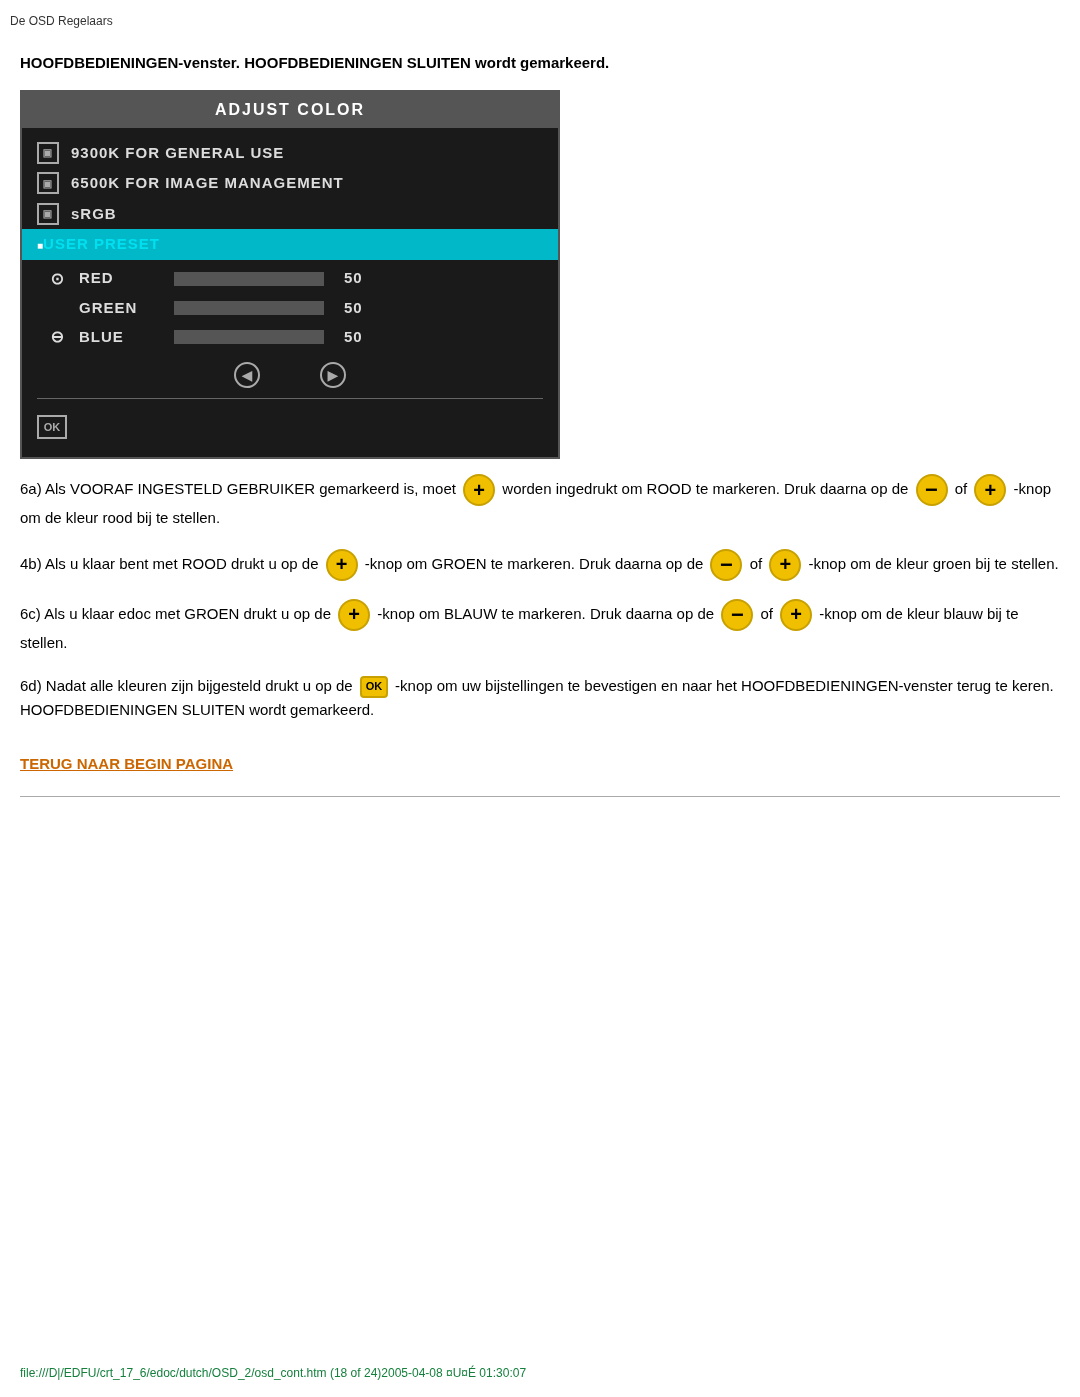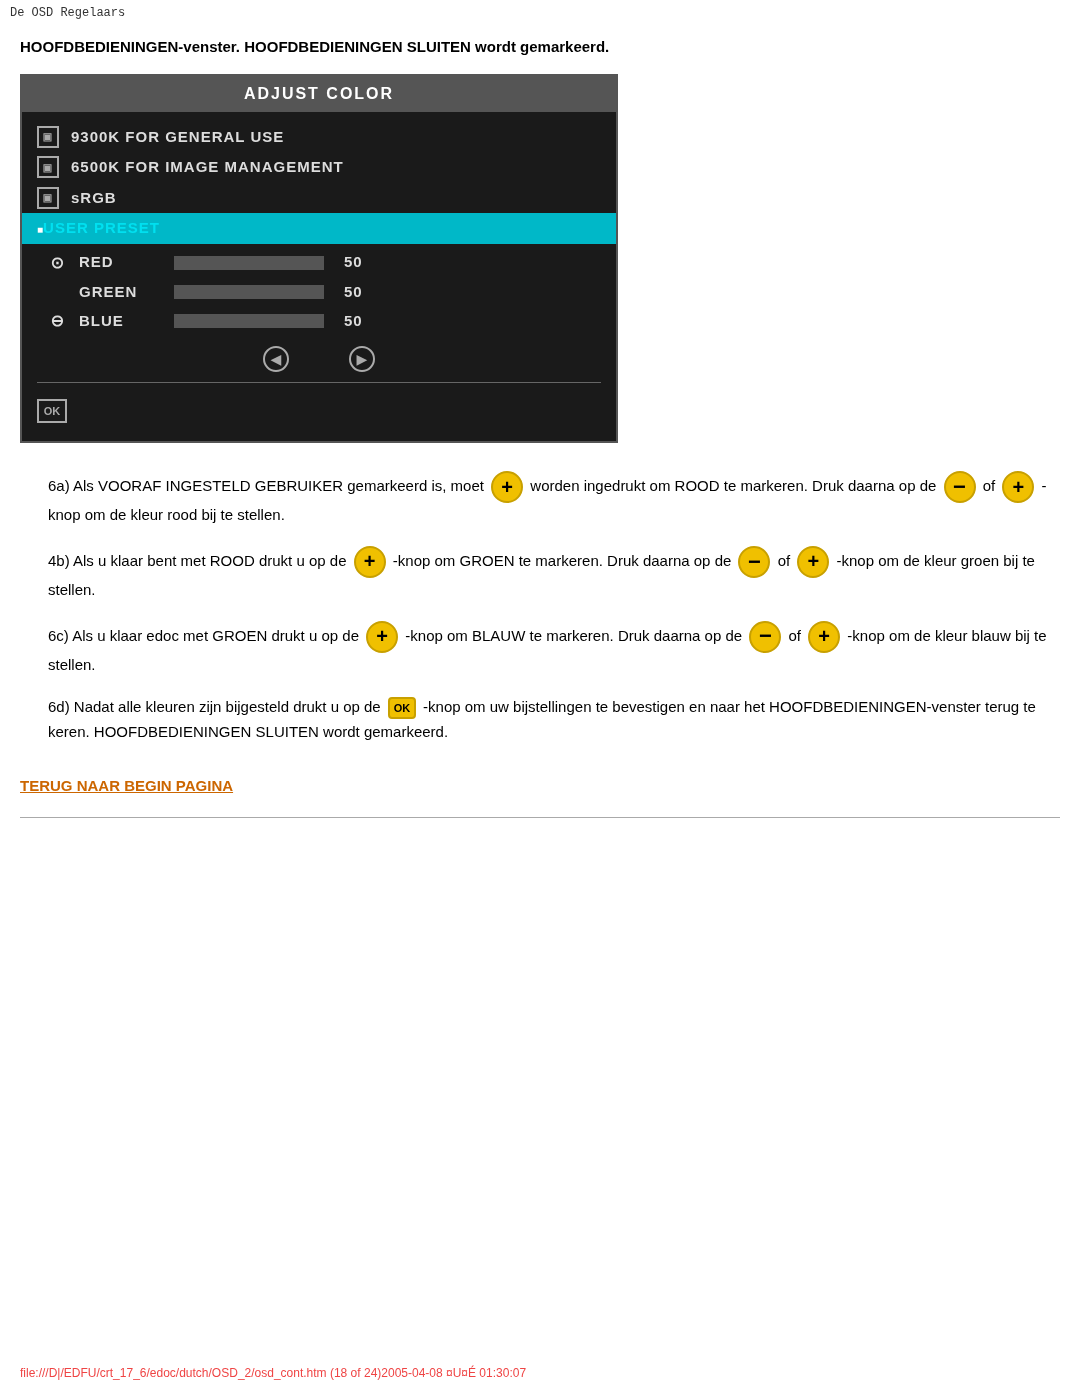--- a/index.html
+++ b/index.html
@@ -16,10 +16,9 @@
 
     .top-bar {
       font-size: 12px;
-      padding: 4px 10px;
+      padding: 12px 10px;
       color: #333;
       border-bottom: none;
-      font-family: Liberation Mono, monospace;
     }
 
     .main-content {

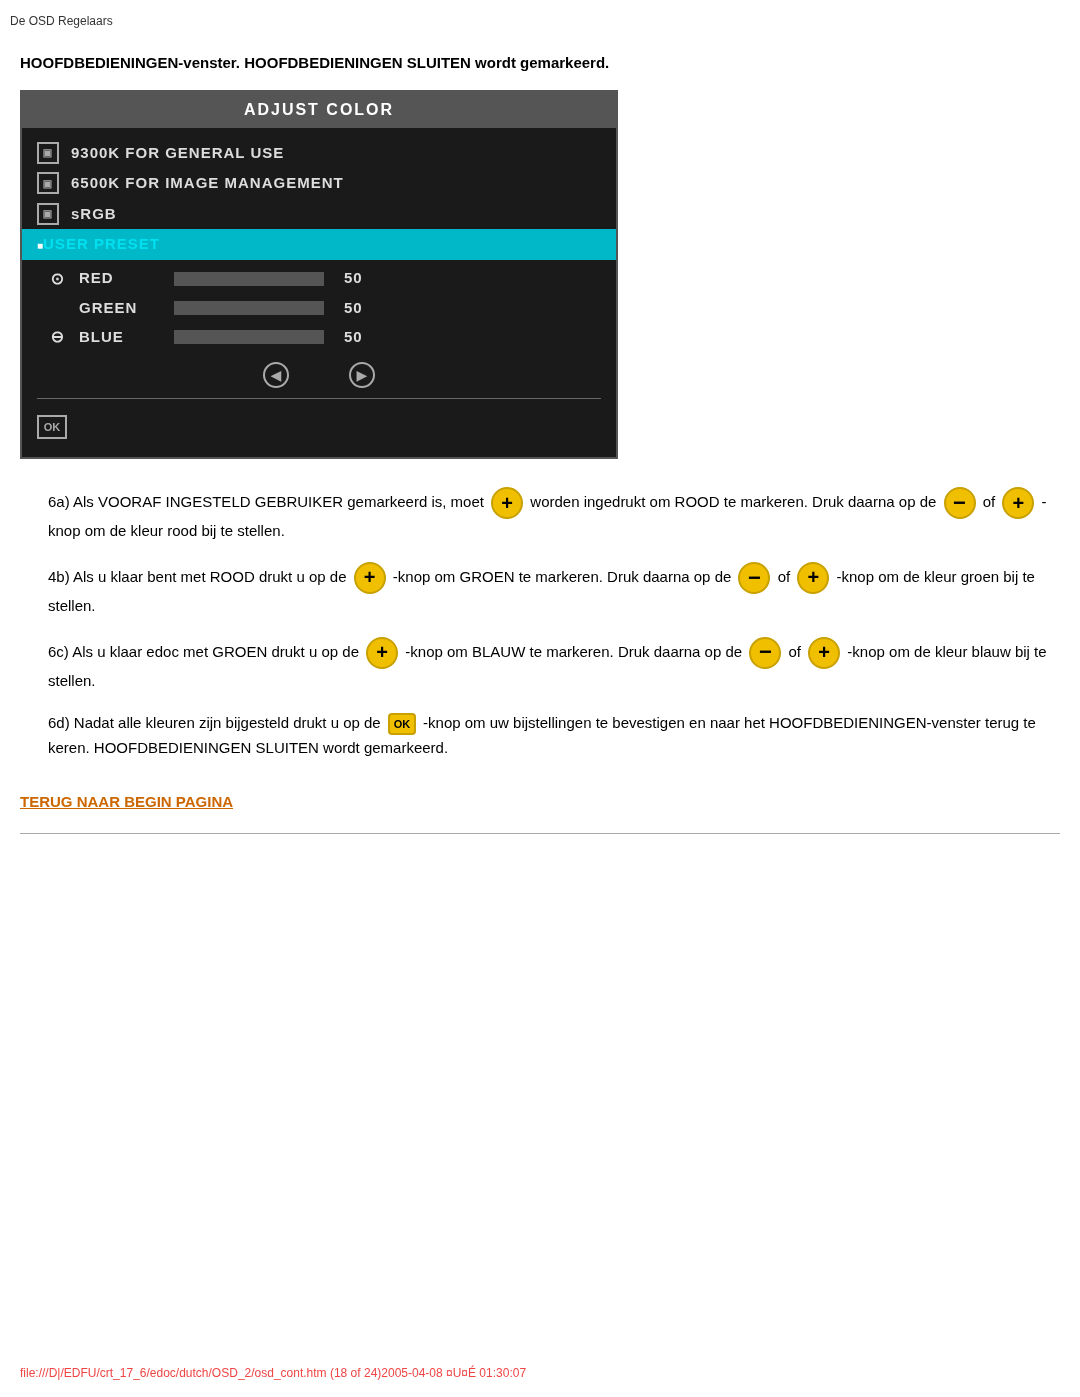--- a/index.html
+++ b/index.html
@@ -34,8 +34,8 @@
     
     .osd-panel {
       border: 2px solid #555;
-      width: 598px;
-      margin-bottom: 28px;
+      width: 540px;
+      margin-bottom: 15px;
       background: #c2410c;
     }
 

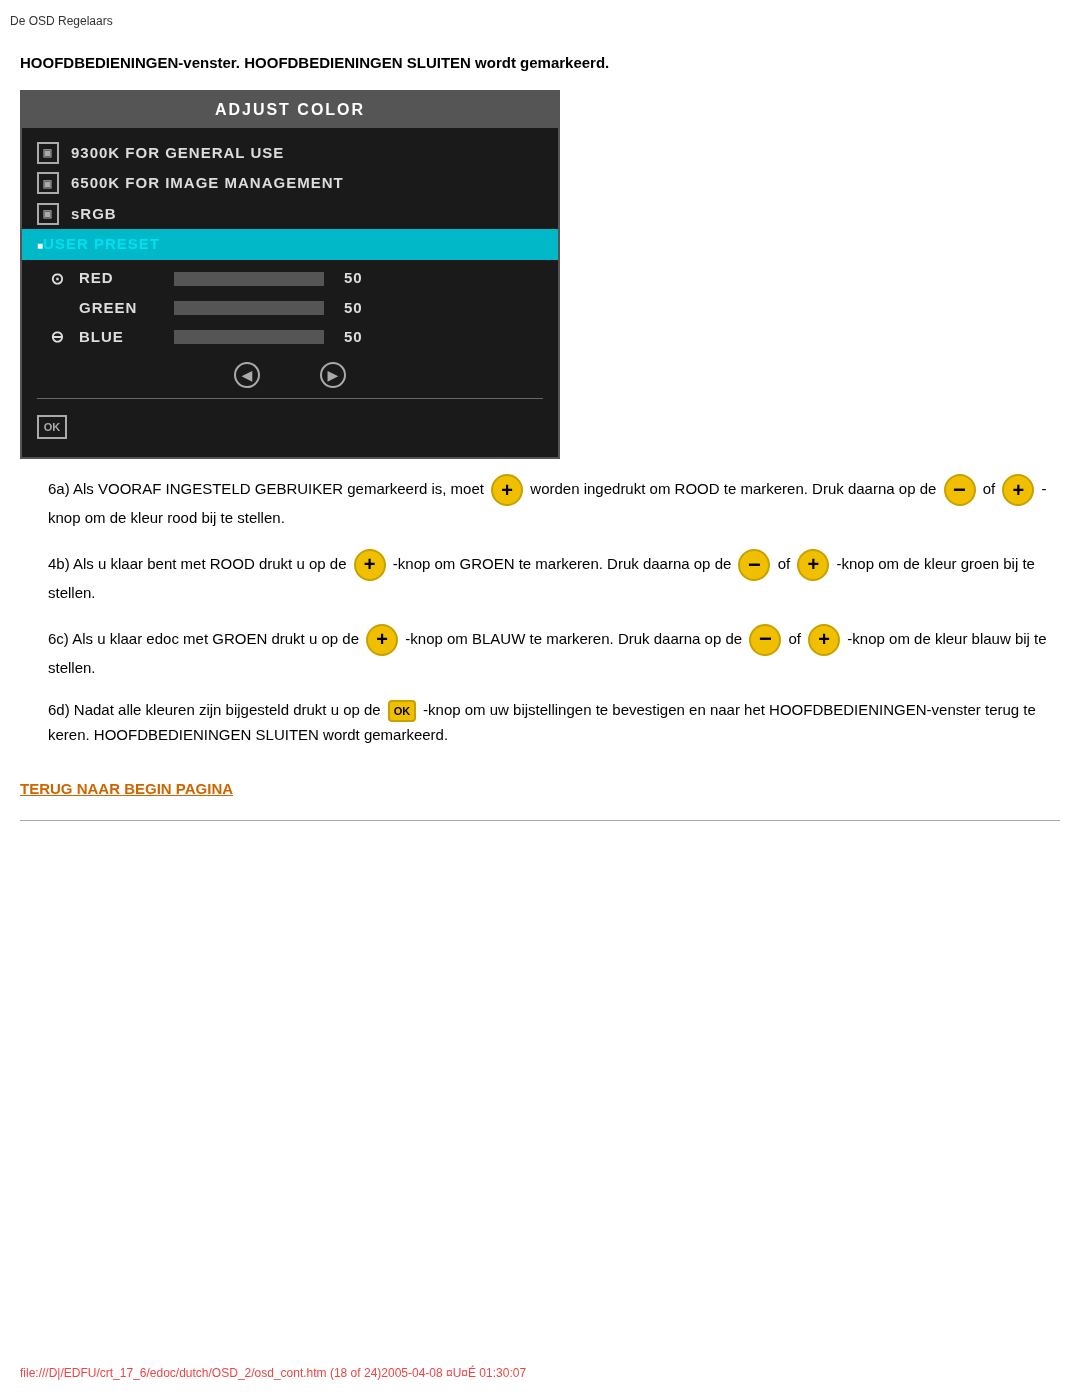--- a/index.html
+++ b/index.html
@@ -171,7 +171,6 @@
       margin-bottom: 18px;
       font-size: 15px;
       line-height: 1.65;
-      margin-left: 28px;
     }
 
     .inline-btn {

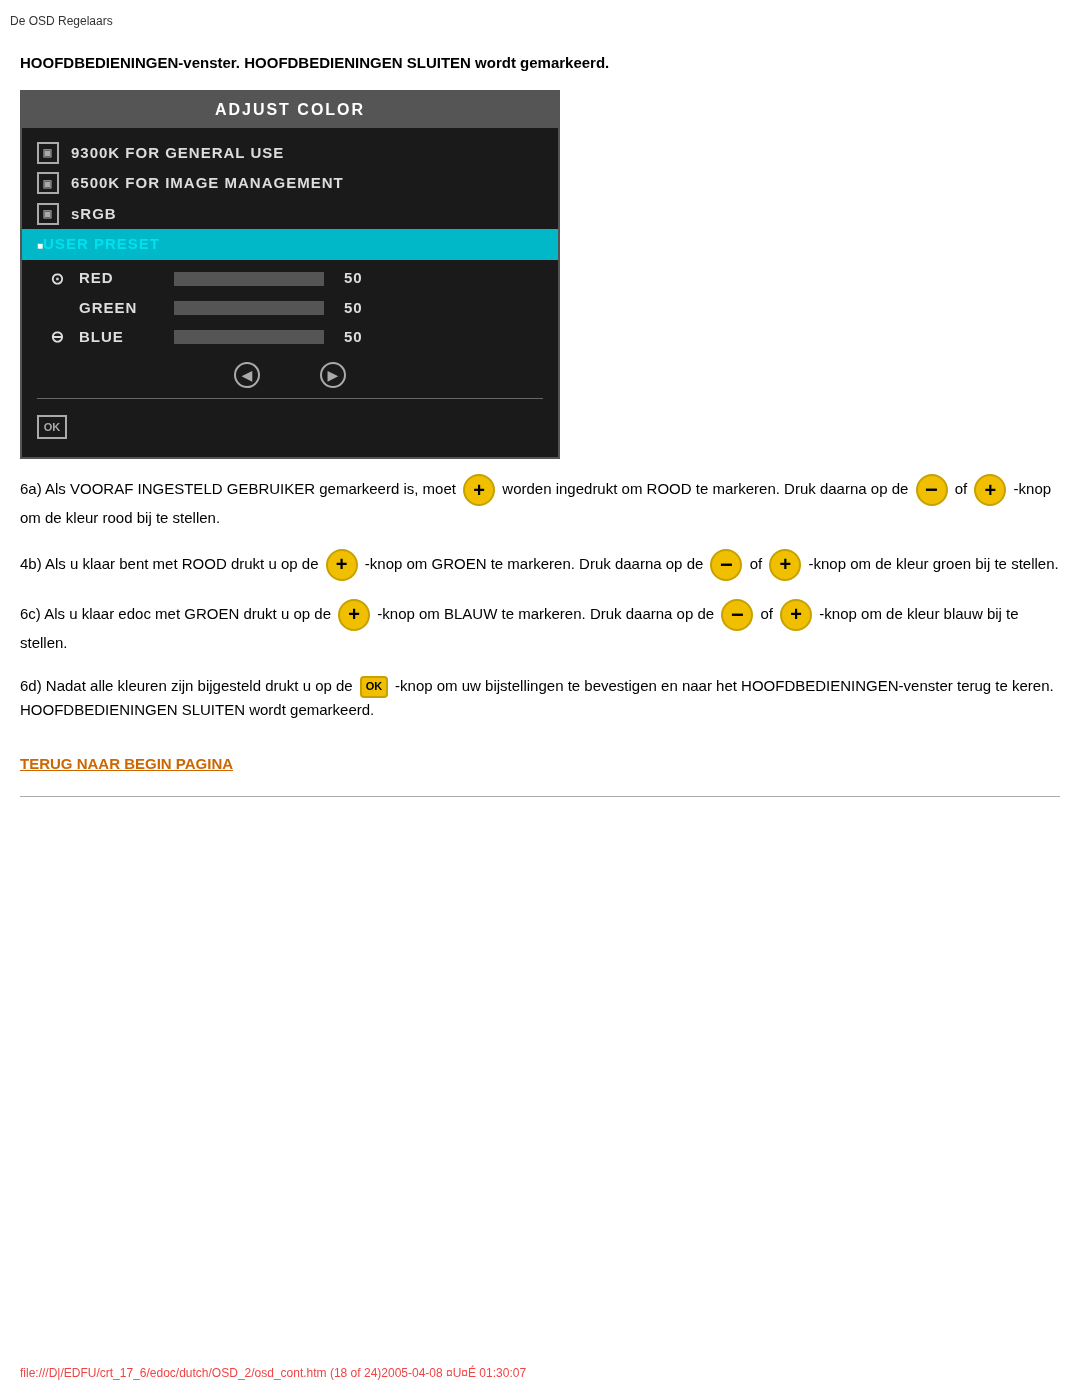--- a/index.html
+++ b/index.html
@@ -224,7 +224,7 @@
 
     .status-bar {
       font-size: 12px;
-      color: #ef4444;
+      color: #15803d;
       padding: 5px 10px;
       position: absolute;
       bottom: 10px;

